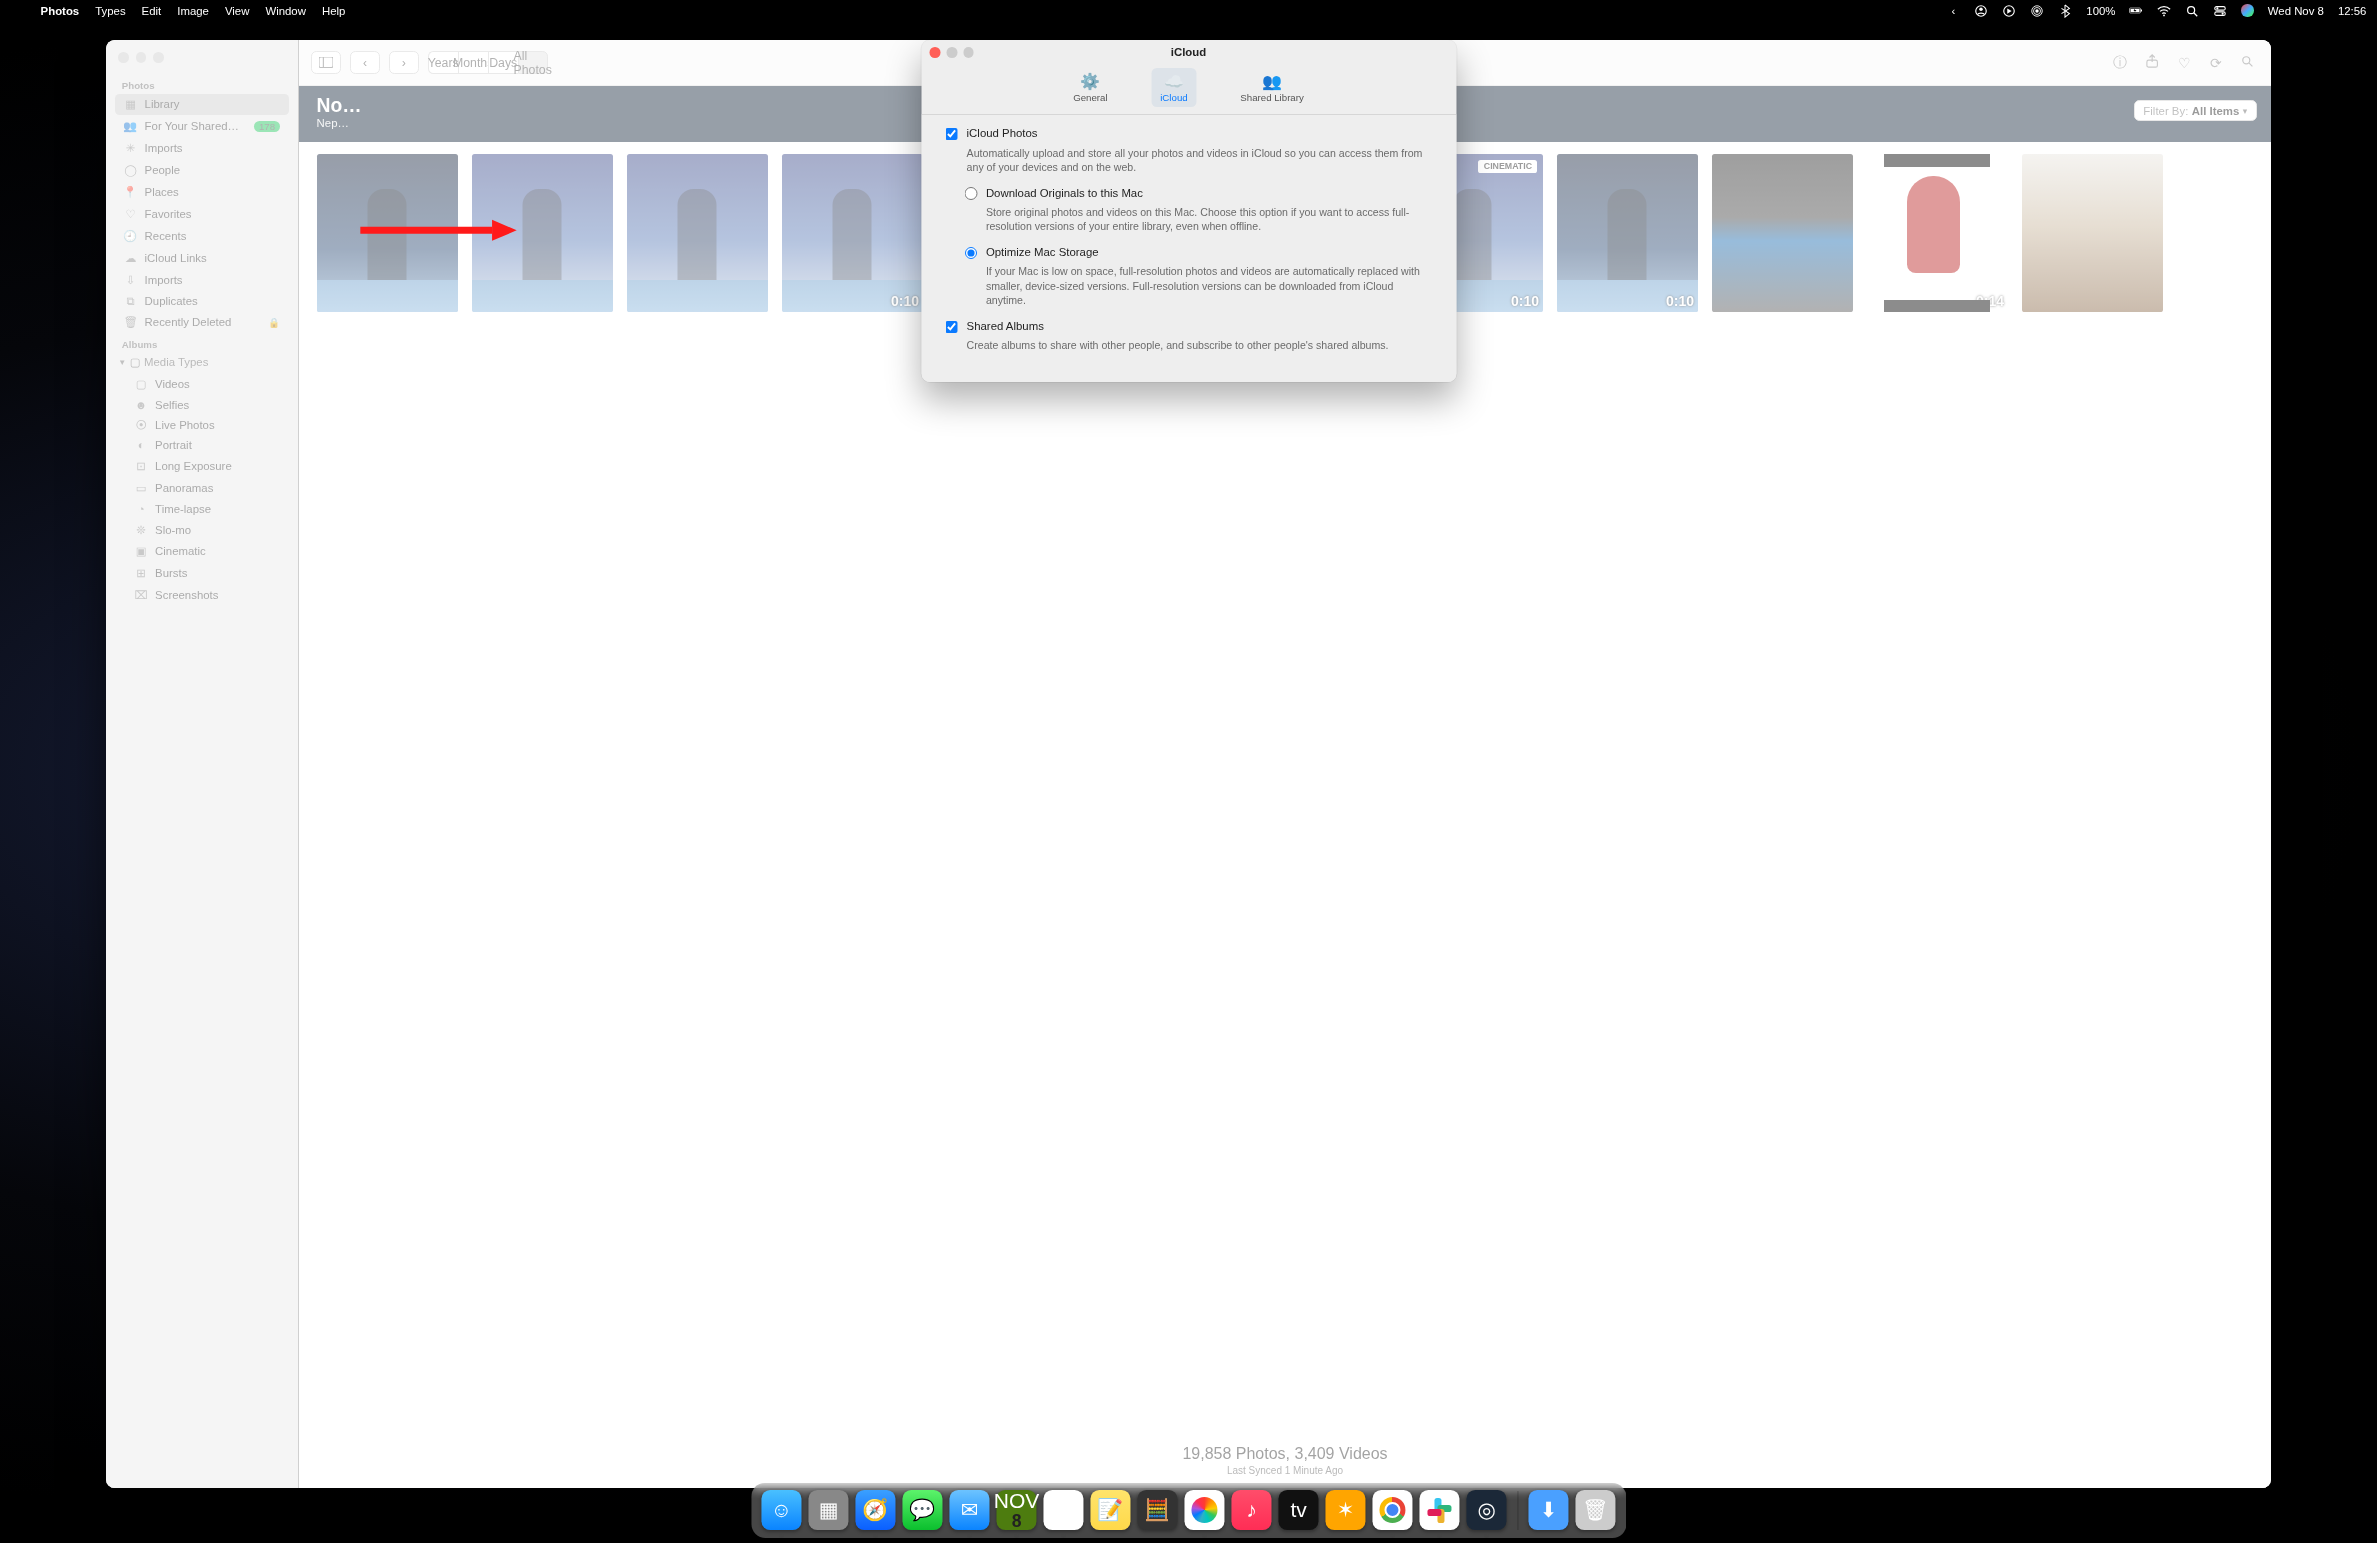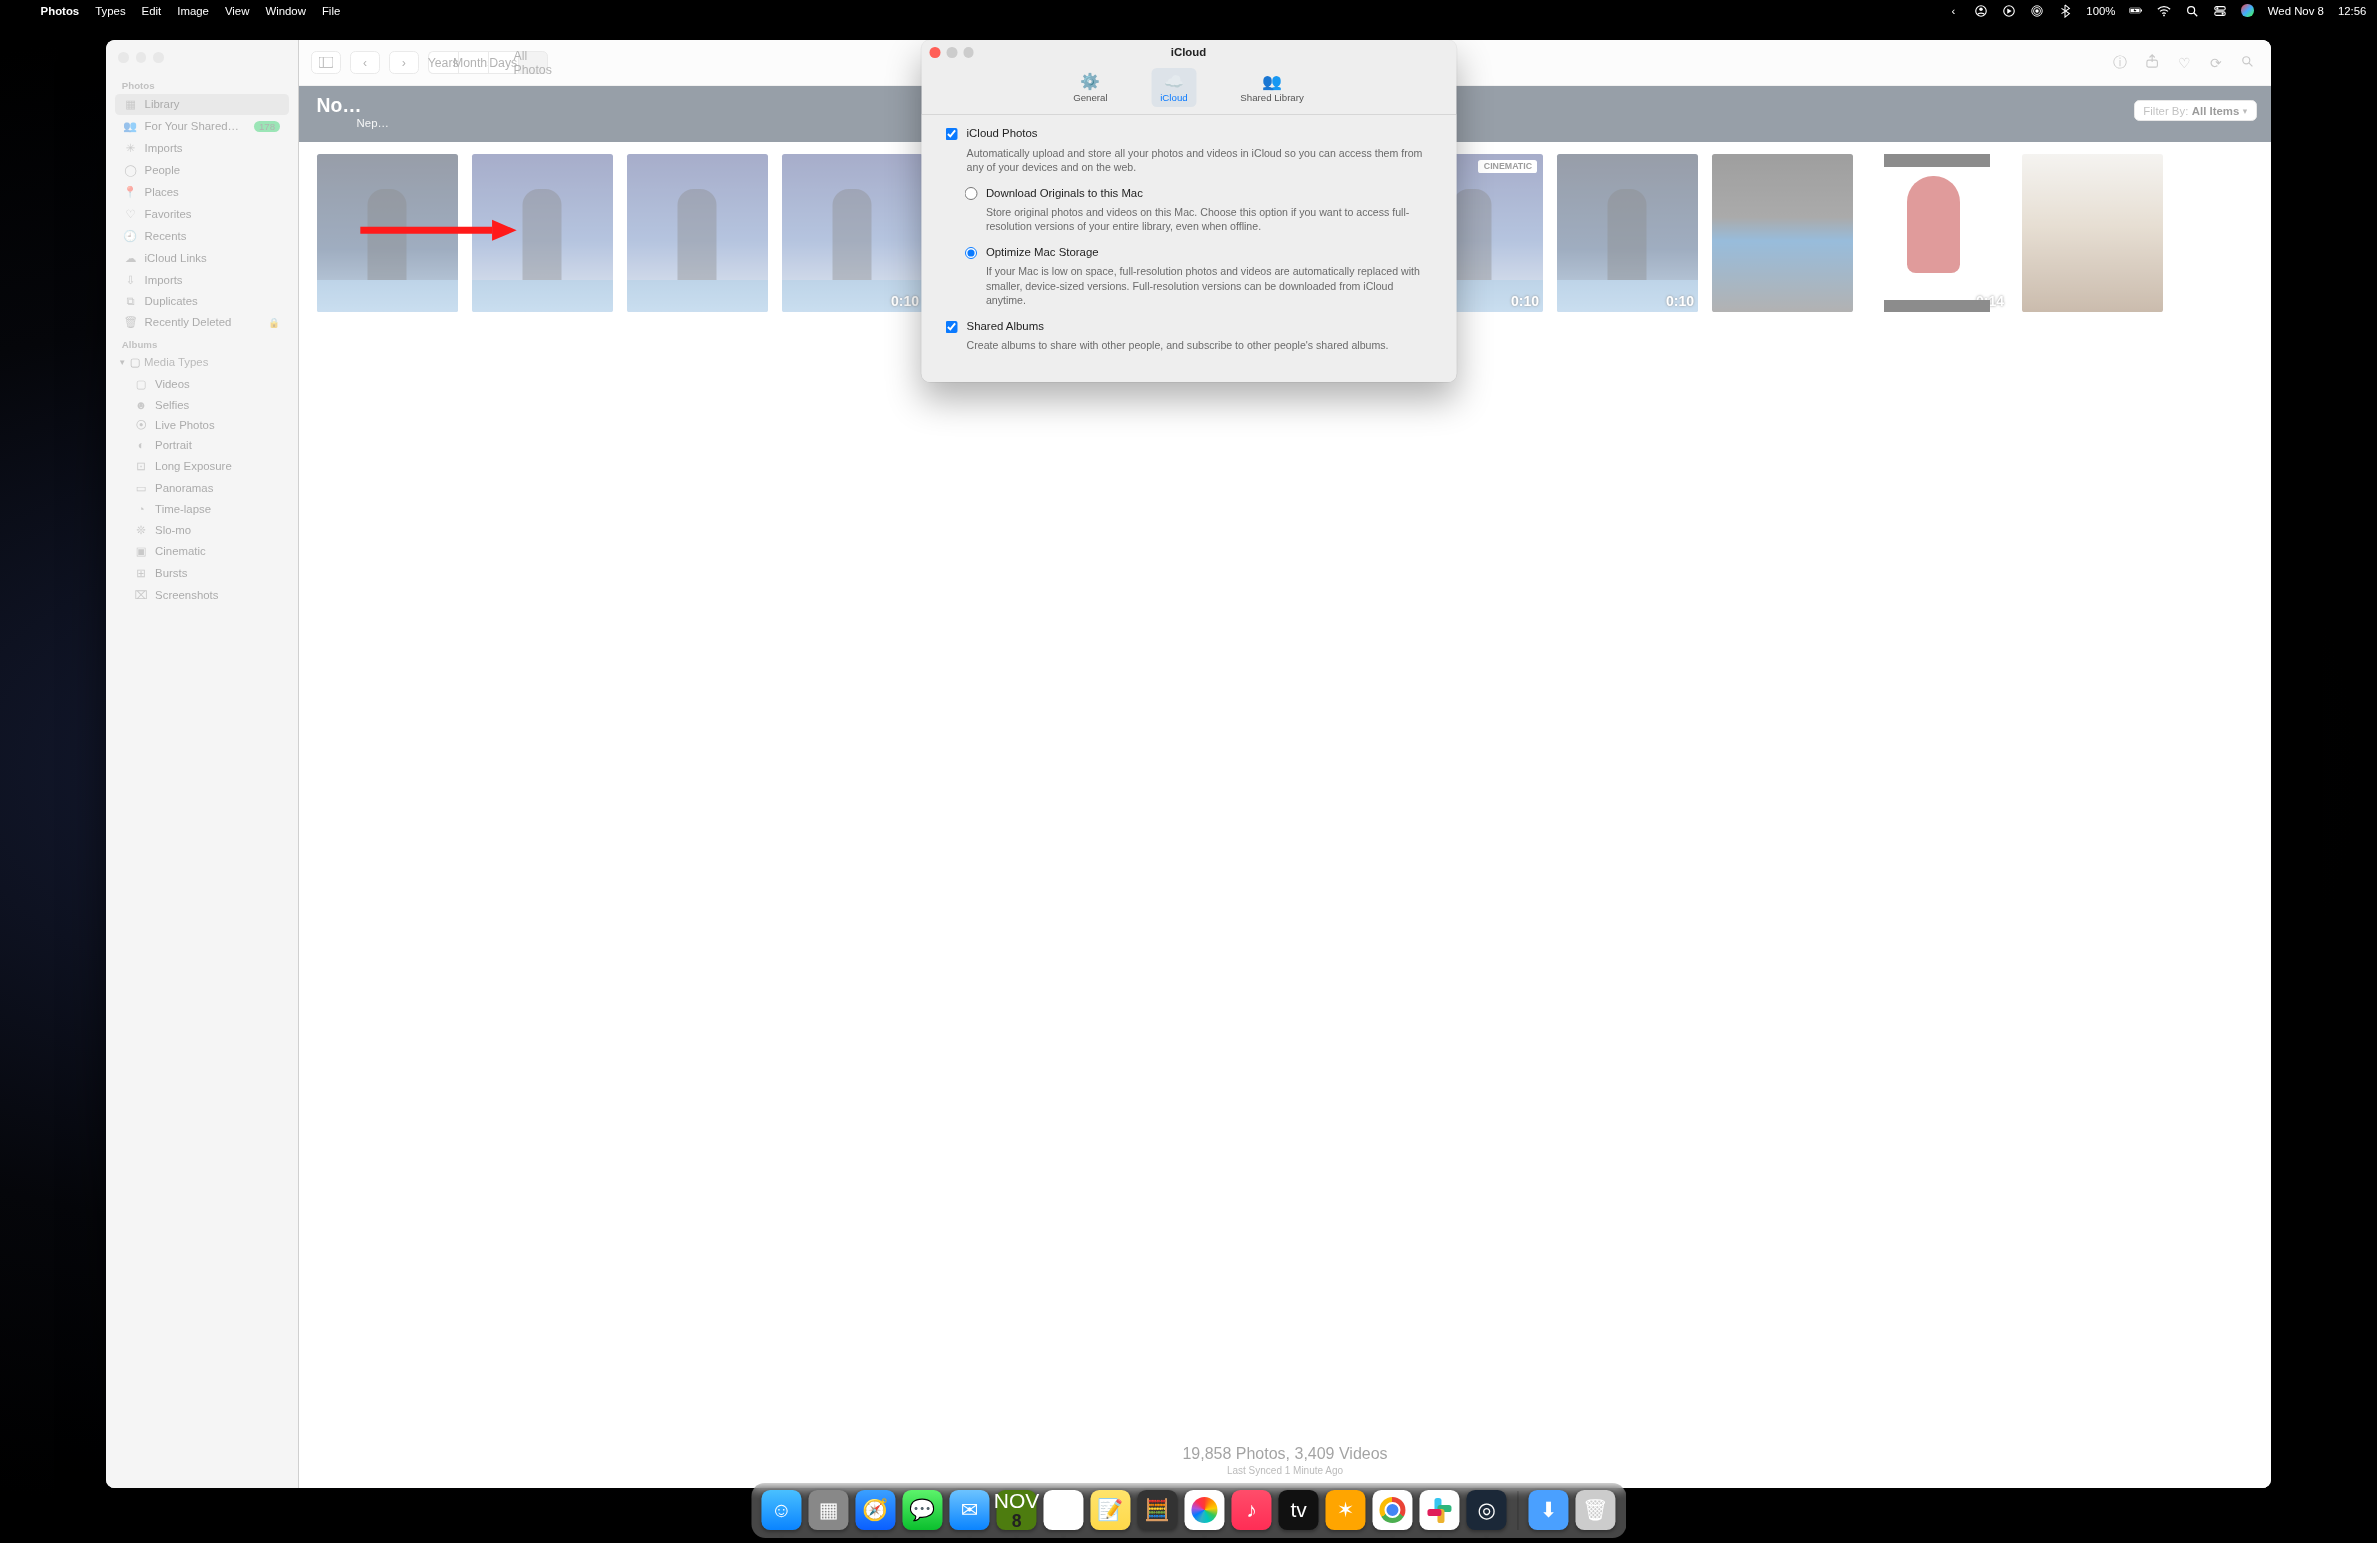--- a/index.html
+++ b/index.html
@@ -304,7 +304,7 @@
     <span>Image</span>
     <span>View</span>
     <span>Window</span>
-    <span>File</span>
+    <span>Help</span>
   </div>
   <div class="right">
     <span class="status-icon">‹</span>

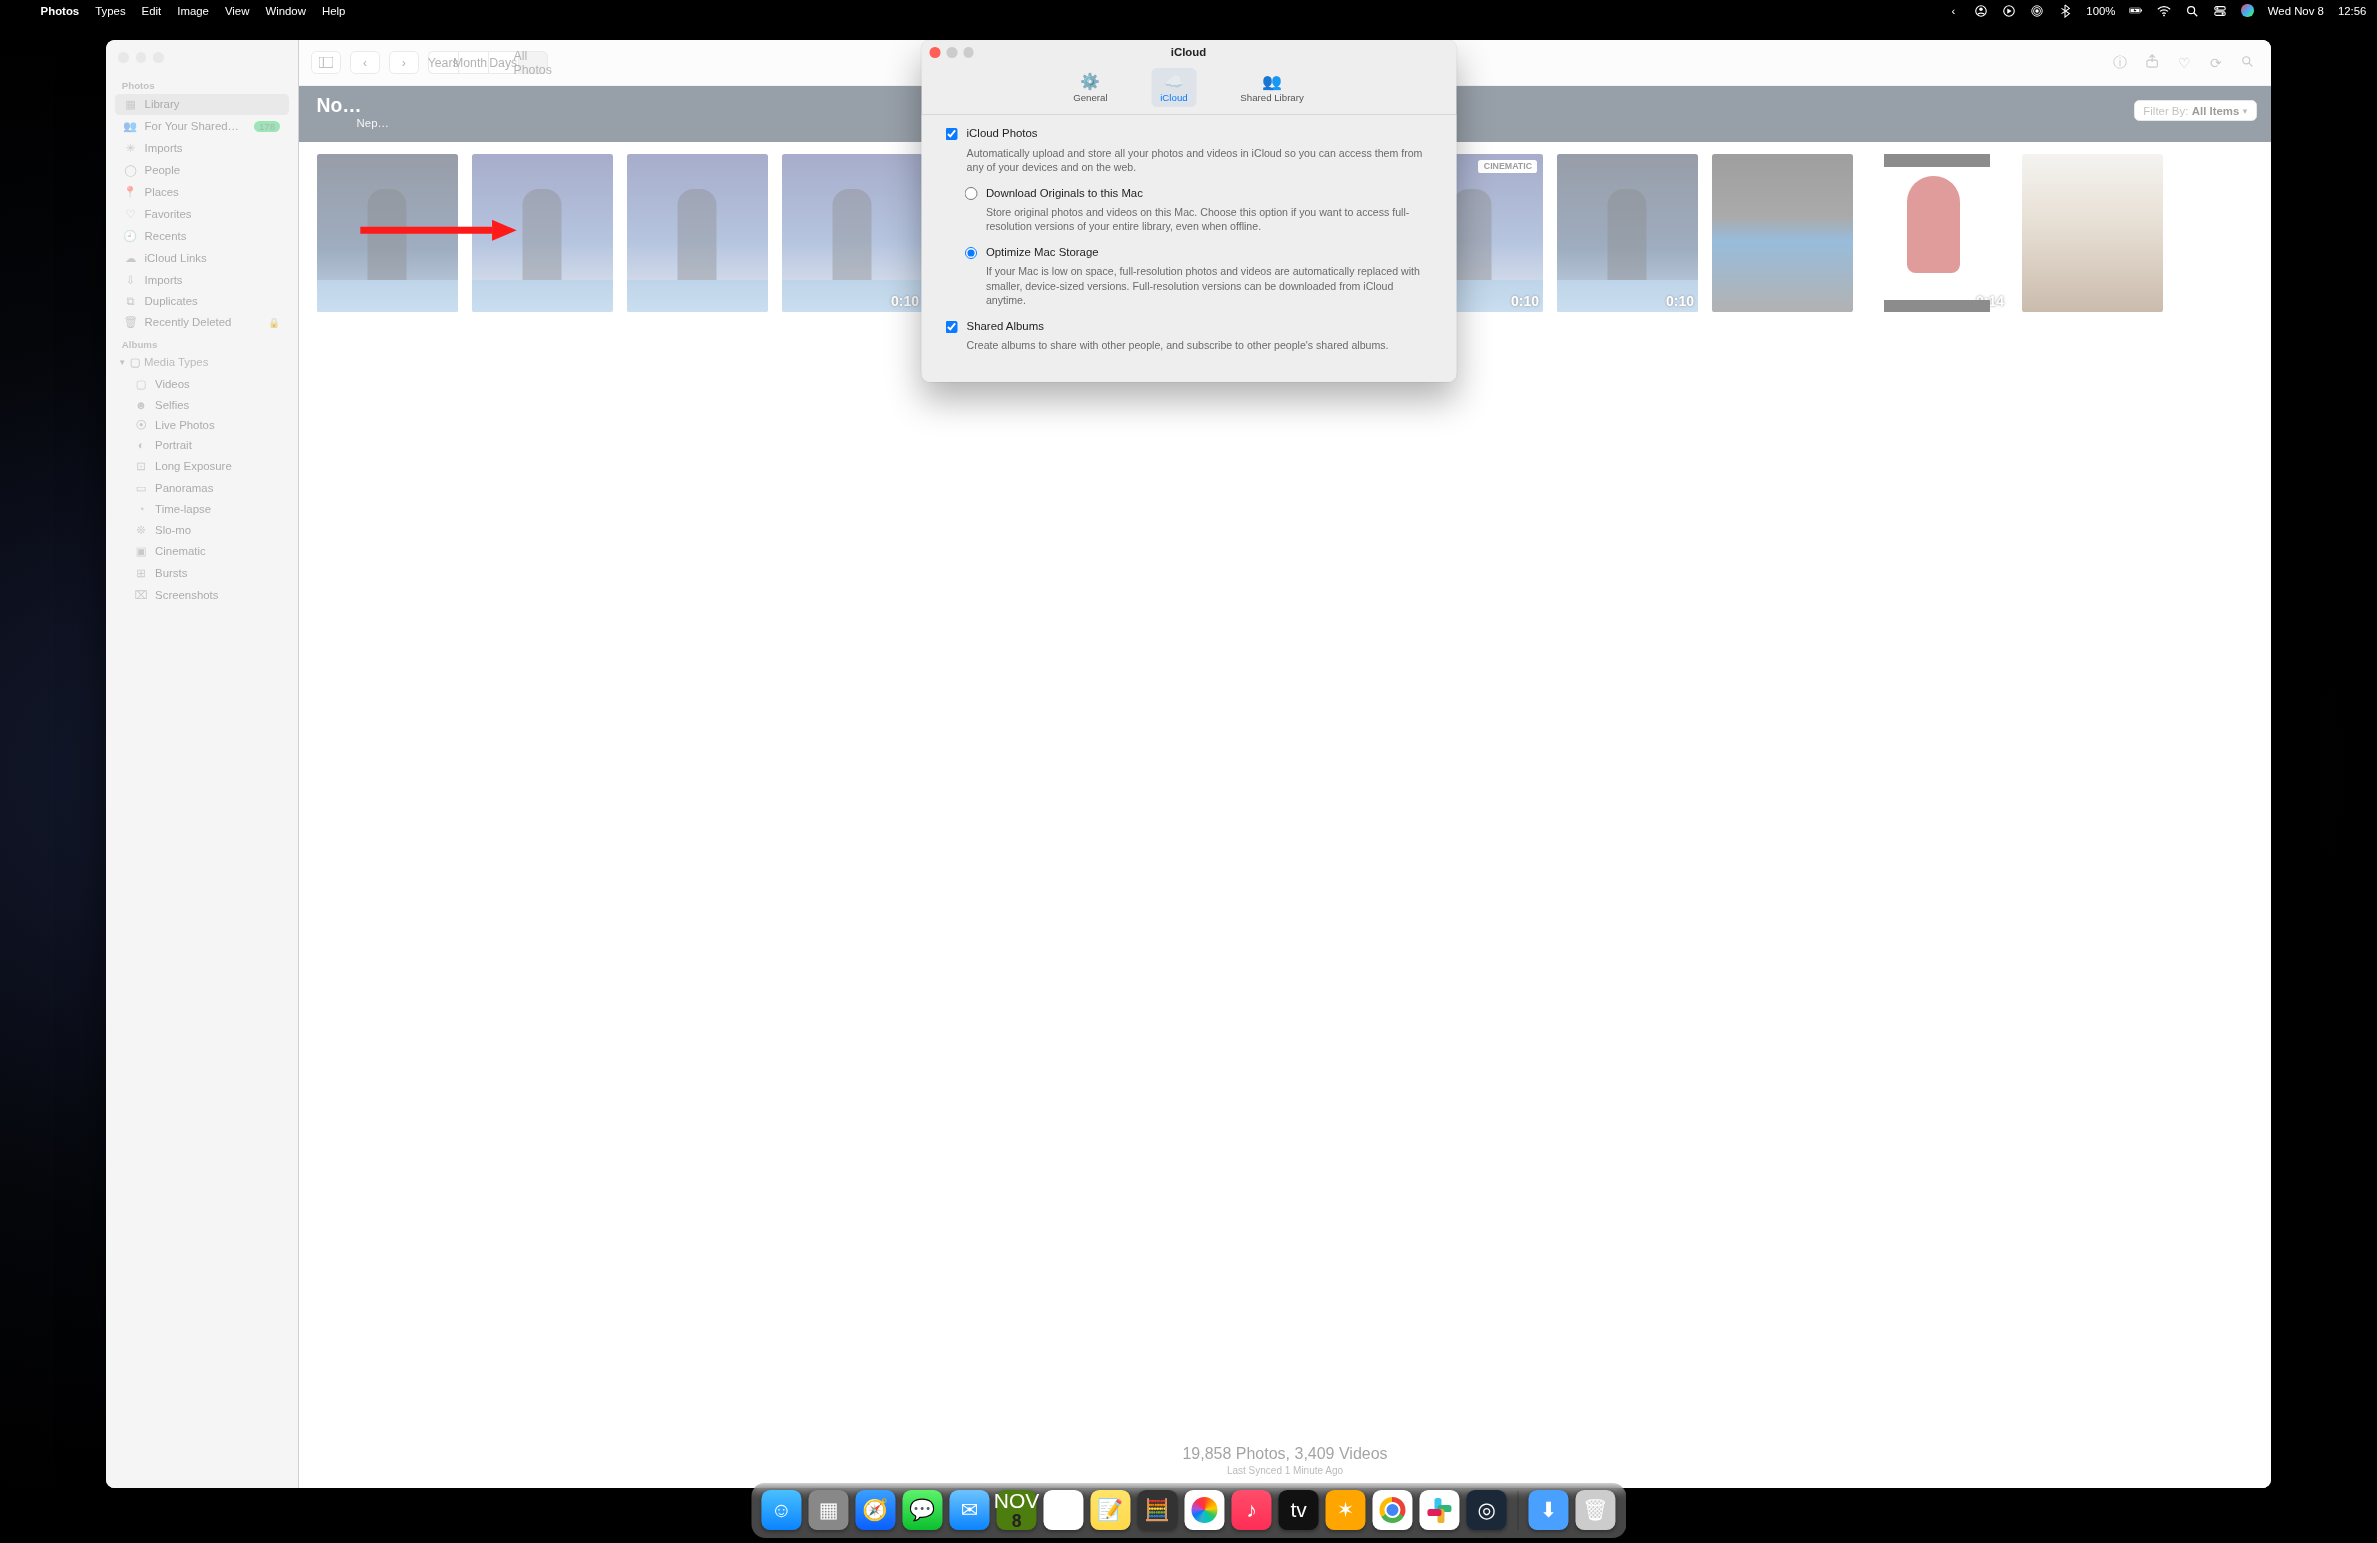--- a/index.html
+++ b/index.html
@@ -112,7 +112,7 @@
     padding:8.8px 17.6px;
   }
   .header-strip .title { font-size:19.3px; font-weight:700; }
-  .header-strip .subtitle { font-size:11.4px; opacity:.9;margin-left:40px; }
+  .header-strip .subtitle { font-size:11.4px; opacity:.9; }
   .filterby {
     position:absolute; right:14px; top:14px;
     background:#fff; color:#222;

